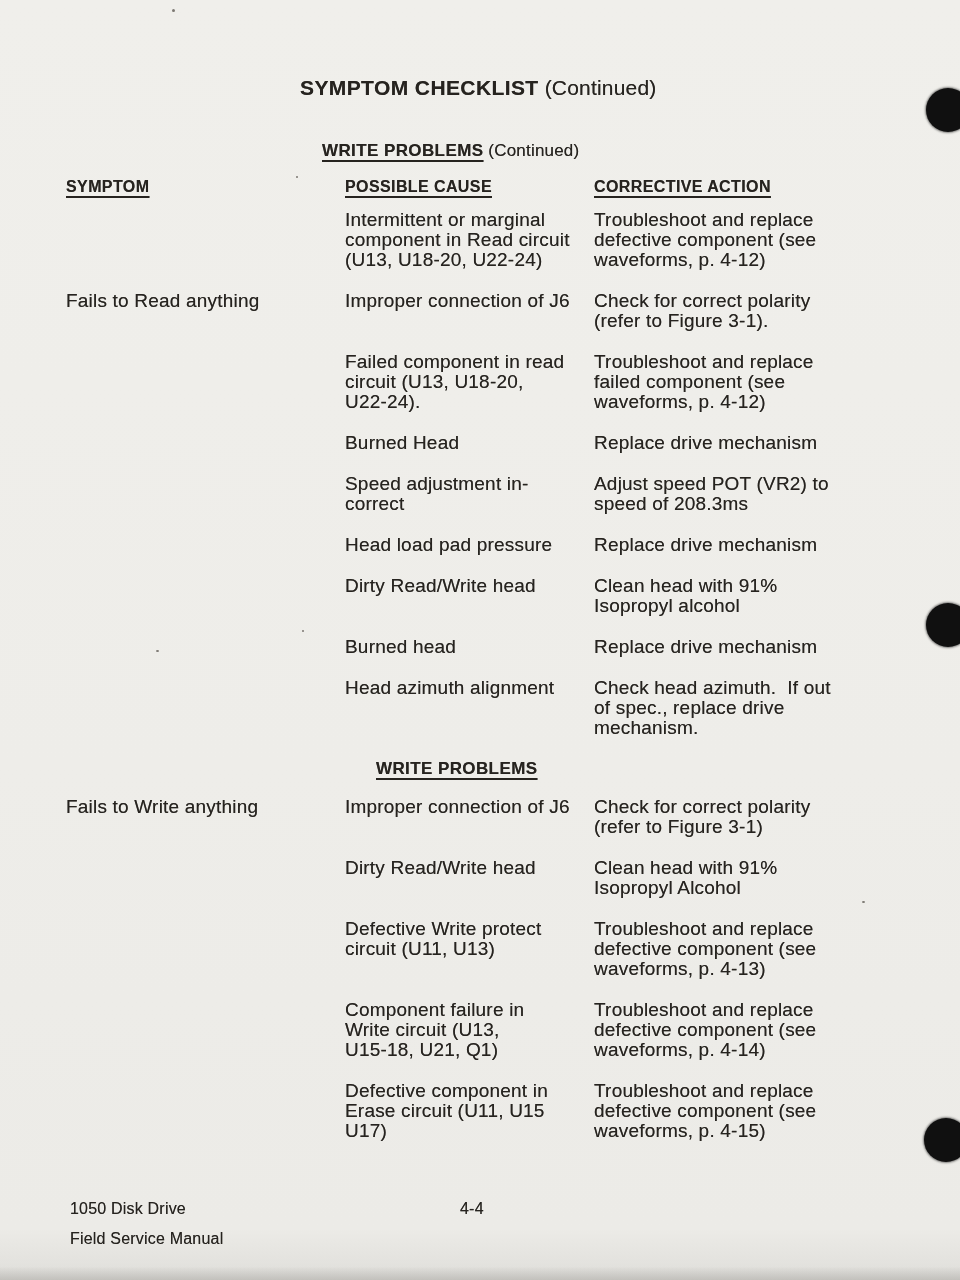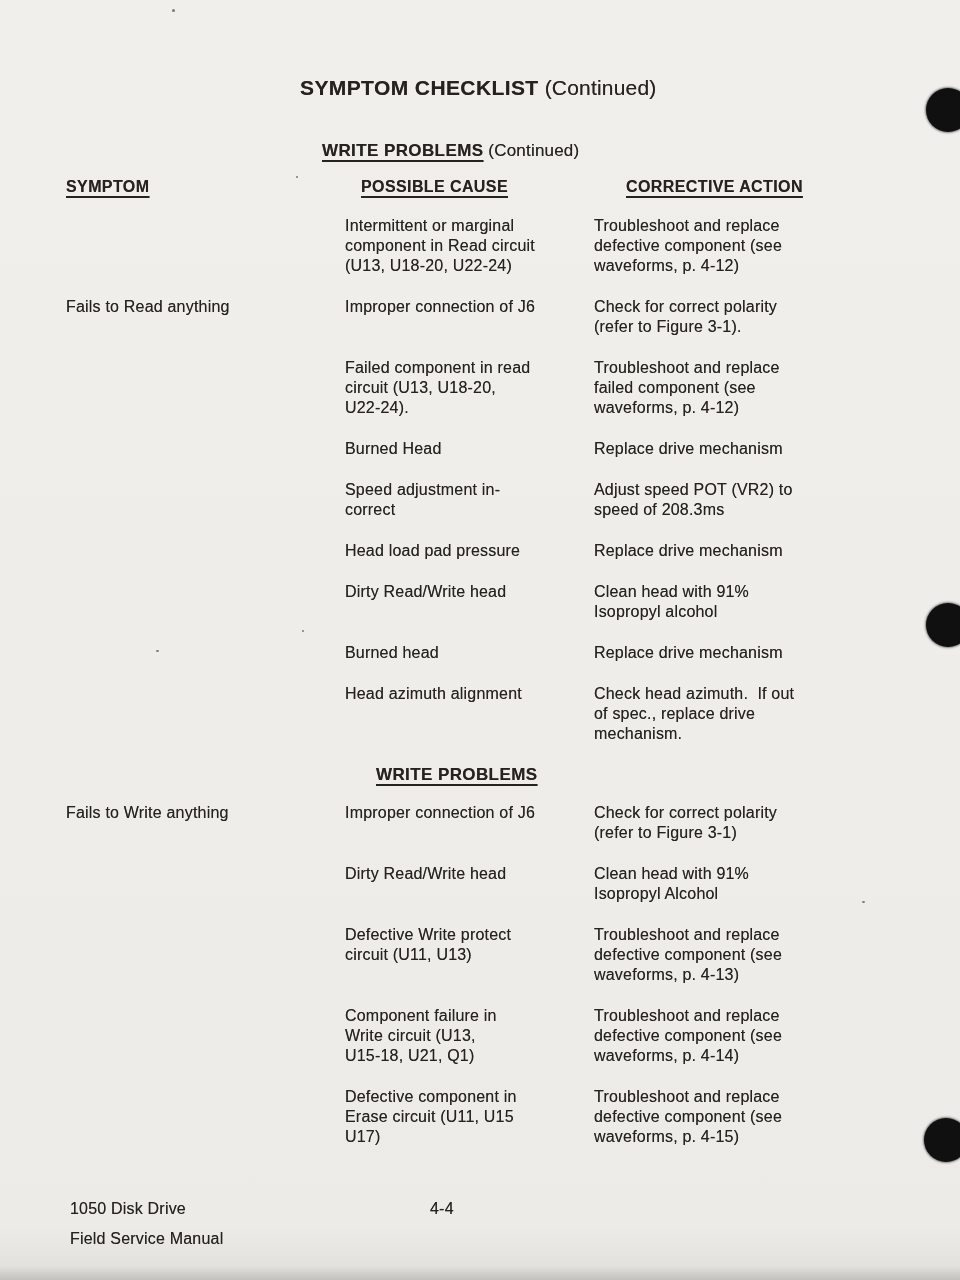--- a/index.html
+++ b/index.html
@@ -48,8 +48,7 @@
   }
   .col-headers{
     margin-top:17px;
-    margin-bottom:20px;
-    gap:16px;
+    margin-bottom:14px;
   }
   .col-headers .hdr{
     font-weight:bold;

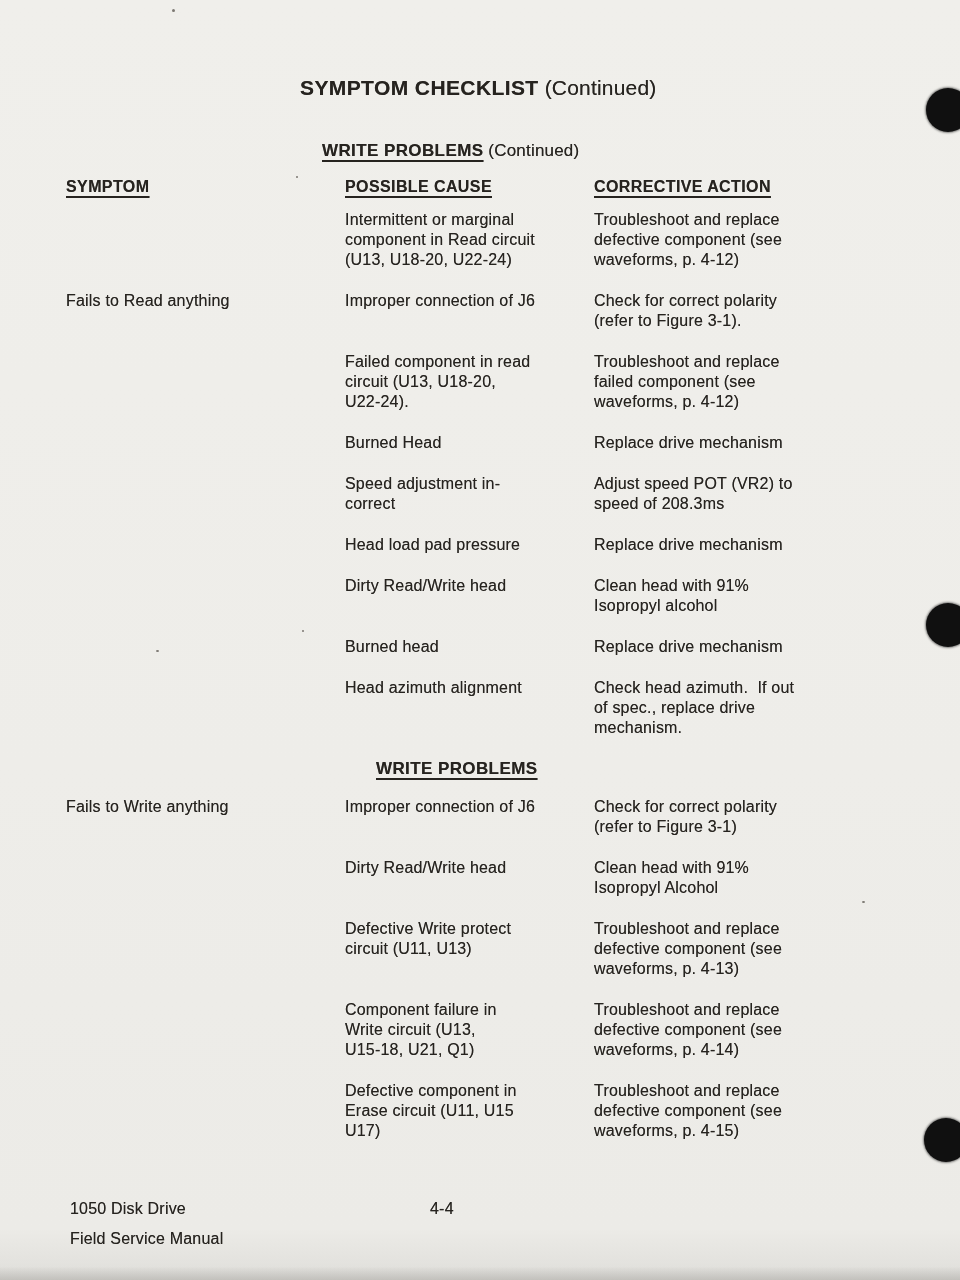--- a/index.html
+++ b/index.html
@@ -61,7 +61,7 @@
     text-decoration-thickness:1.5px;
   }
   .cell{
-    font-size:16px;
+    font-size:19px;
     line-height:20px;
     white-space:pre-wrap;
   }

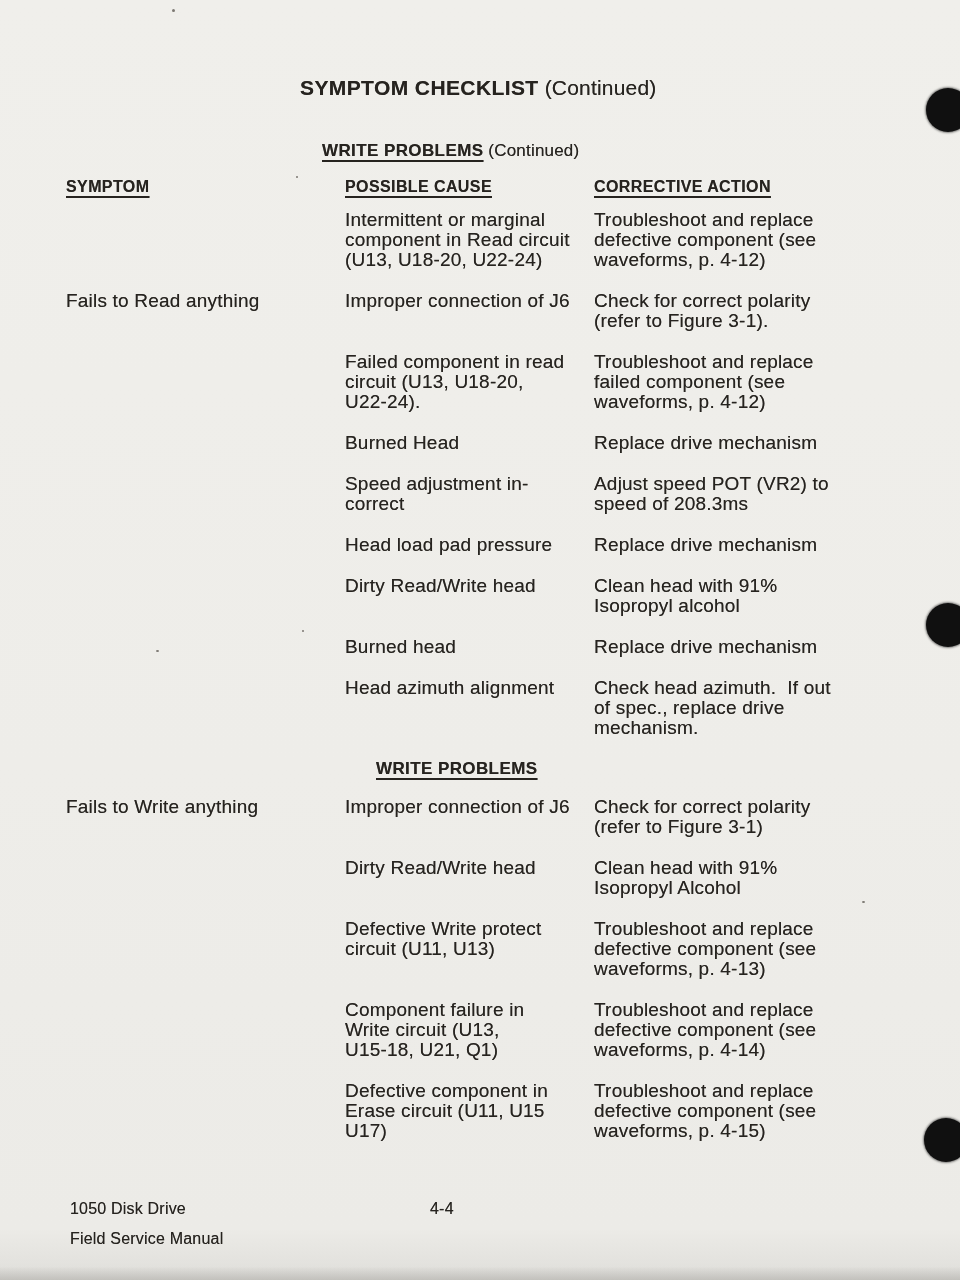--- a/index.html
+++ b/index.html
@@ -78,7 +78,7 @@
   }
   .footer .page-num{
     position:absolute;
-    left:430px;top:0;
+    left:460px;top:0;
   }
   .hole{
     position:absolute;

